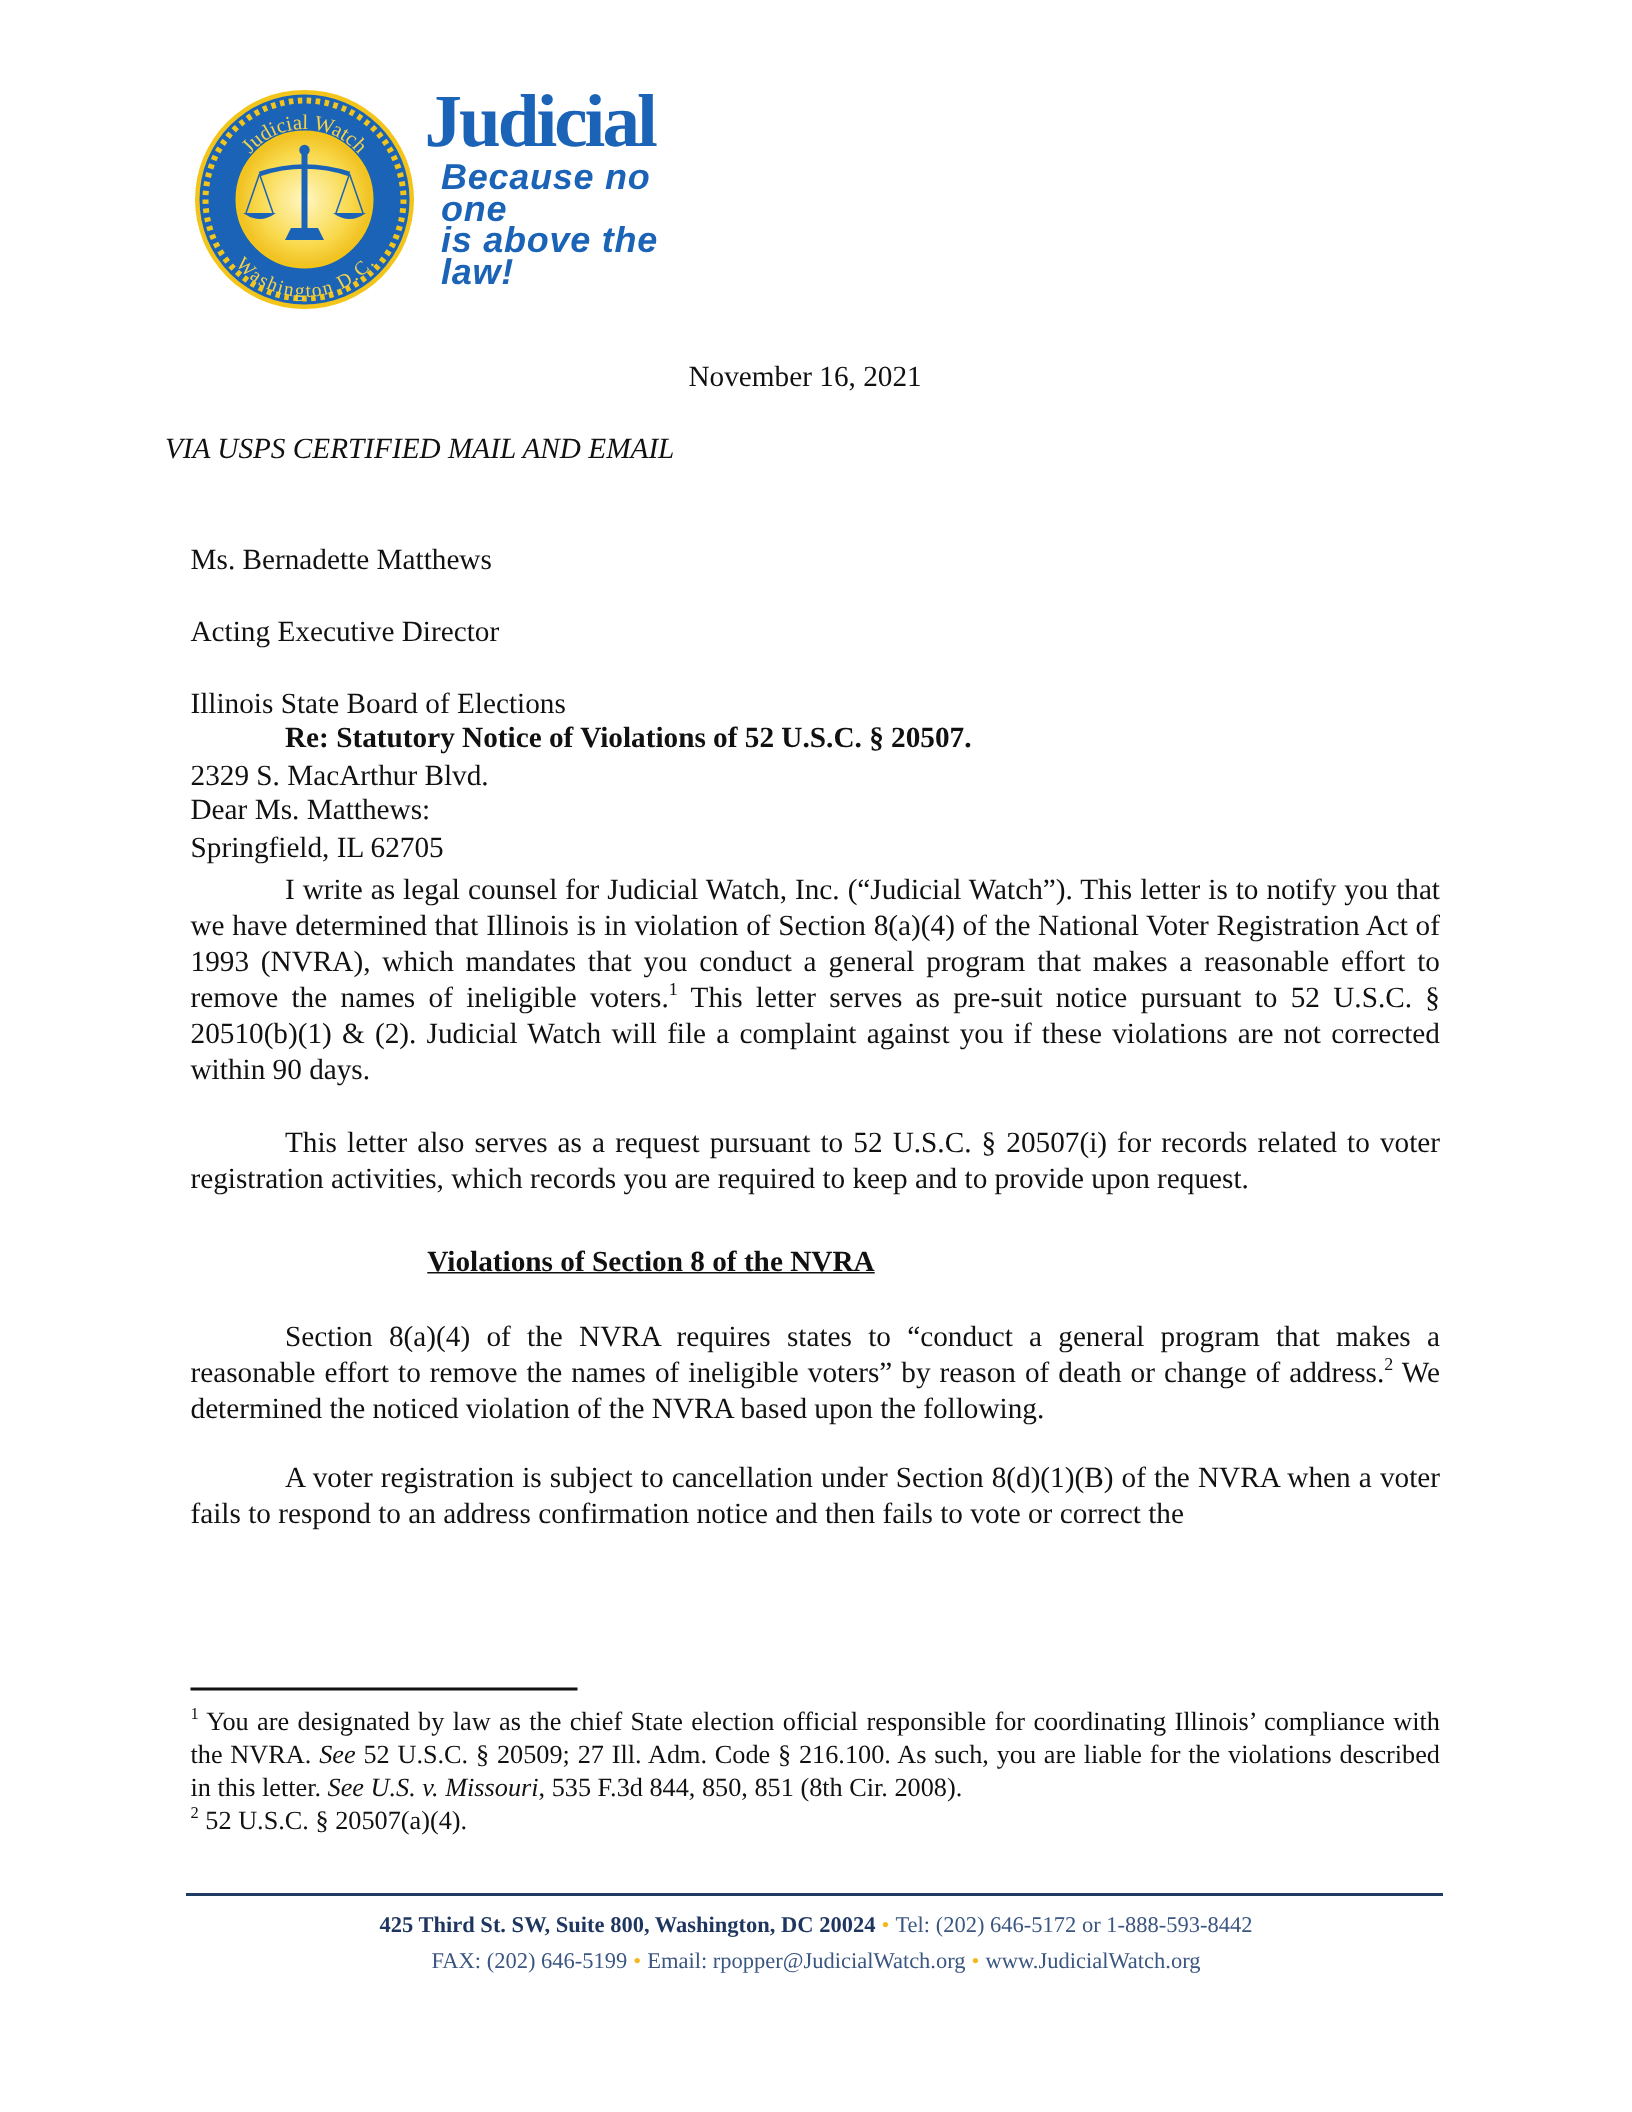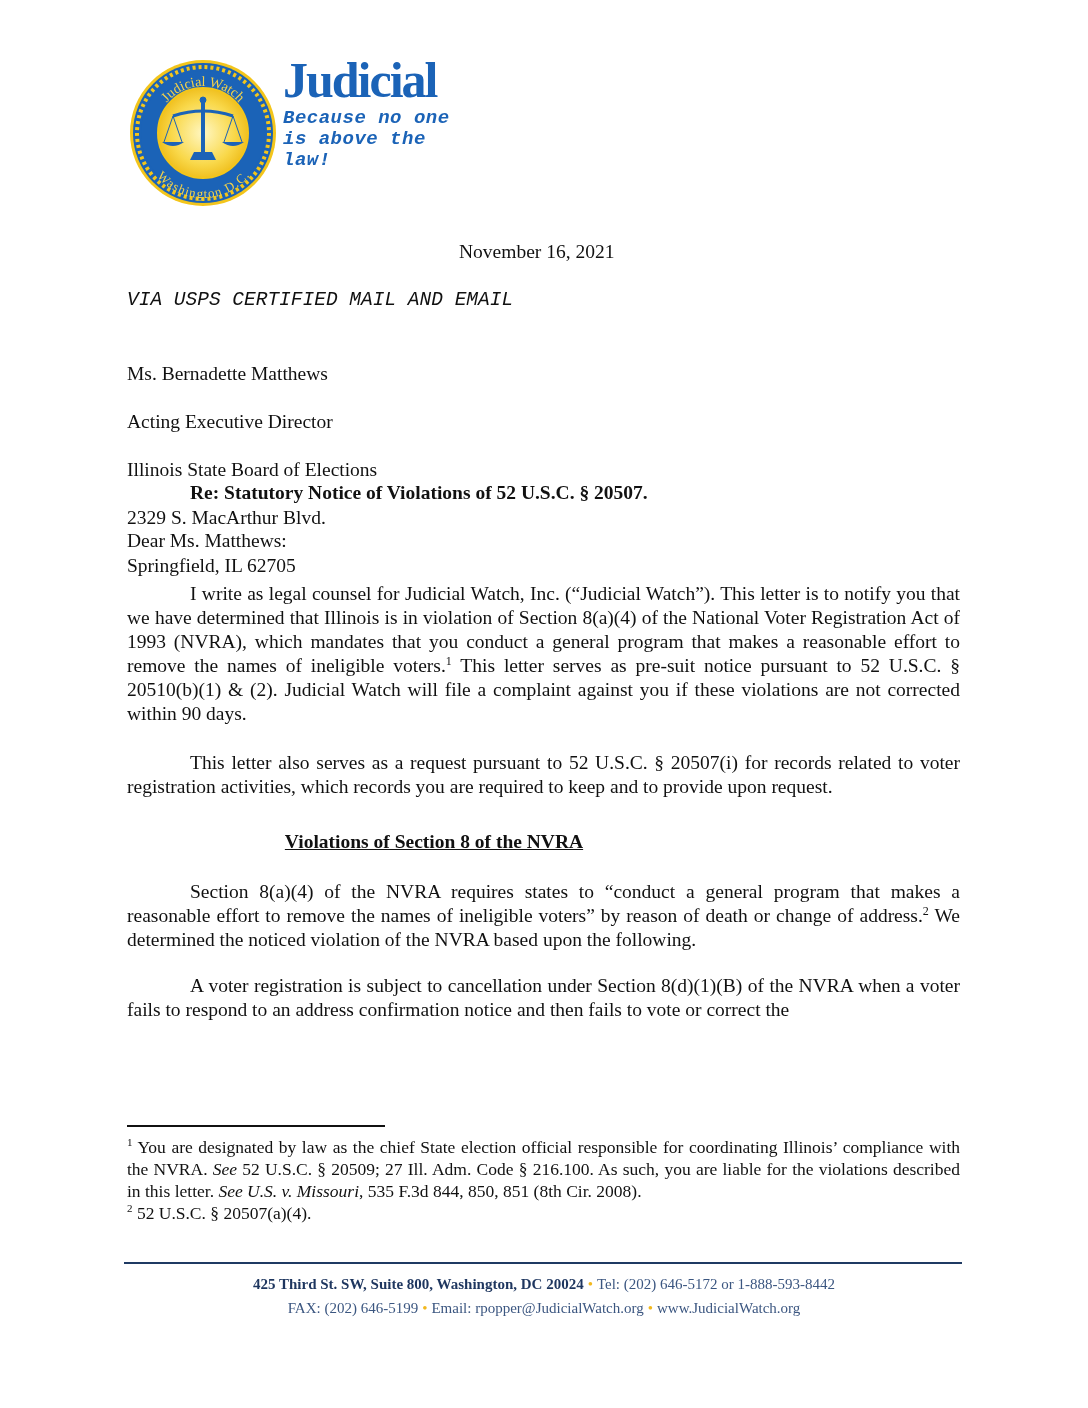--- a/index.html
+++ b/index.html
@@ -22,9 +22,9 @@
     .brand-name .reg { font-size: 12px; vertical-align: top; letter-spacing: 0; position: relative; top: 2px; }
     .tagline {
       margin-top: 6px;
-      font-family: Liberation Mono, monospace;
-      font-style: italic; font-weight: bold; font-size: 19px; line-height: 21px;
-      color: #1b63b7; letter-spacing: 0.5px;
+      font-family: Liberation Sans, sans-serif;
+      font-style: italic; font-weight: bold; font-size: 24px; line-height: 21px;
+      color: #1b63b7; letter-spacing: 0.5px; margin-left: 11px;
     }
 
     

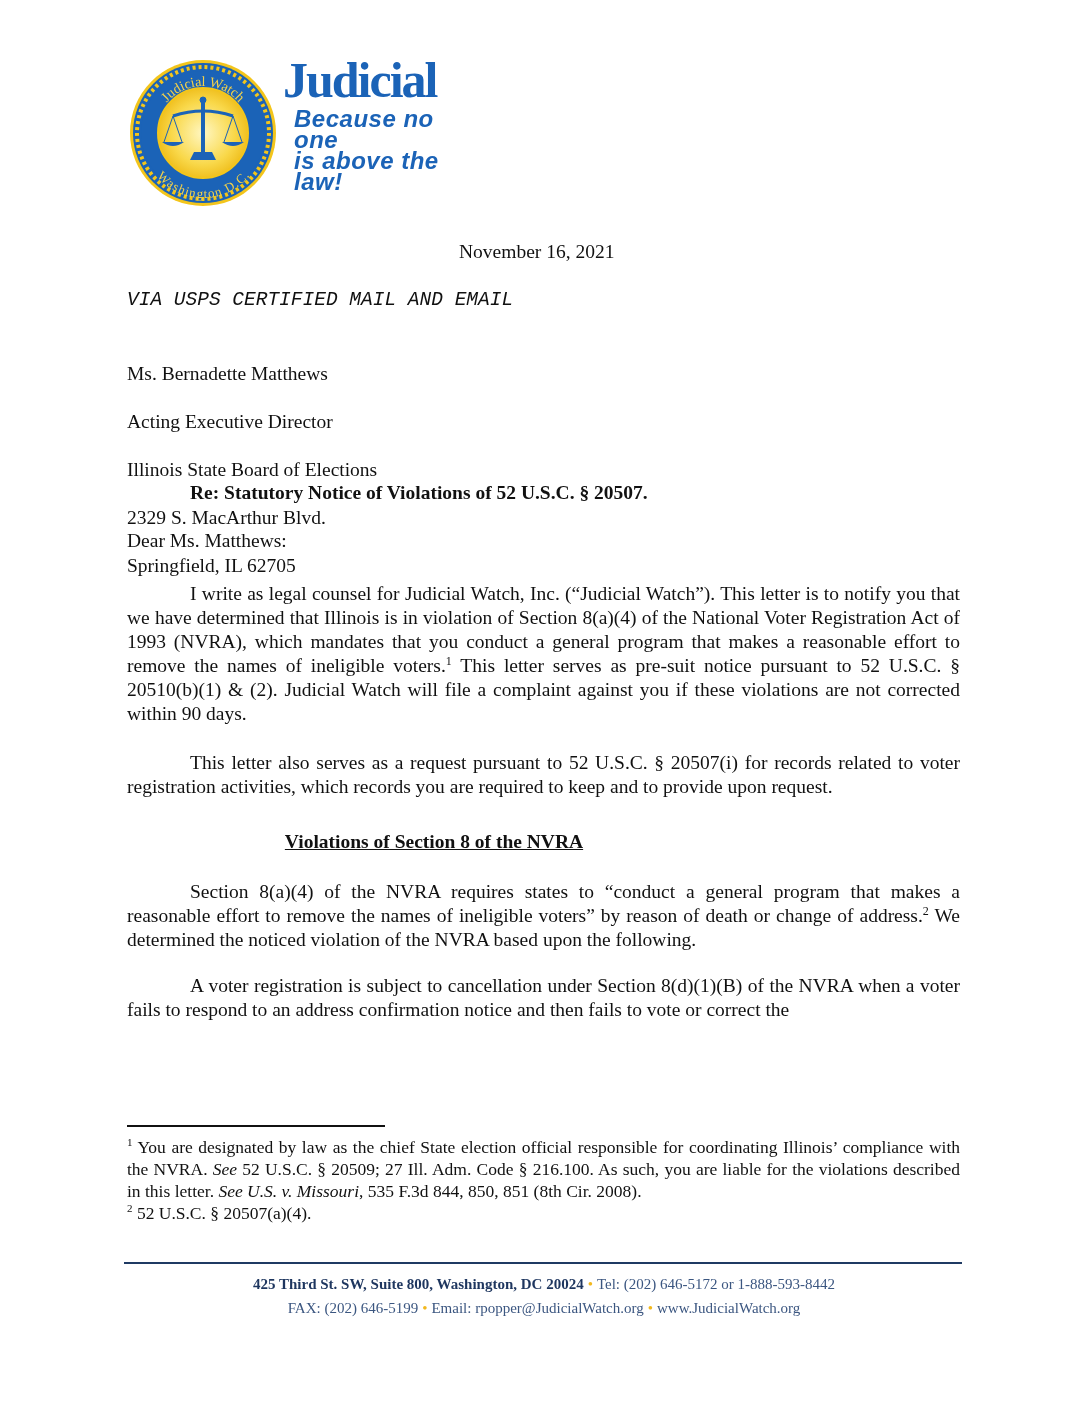--- a/index.html
+++ b/index.html
@@ -33,7 +33,7 @@
       white-space: nowrap;
     }
     .date { left: 459px; top: 240px; }
-    .via { left: 127px; top: 288px; font-style: italic; font-family: Liberation Mono, monospace; }
+    .via { left: 110px; top: 288px; font-style: italic; }
     .addr { left: 127px; top: 338px; white-space: pre-line; }
     .re { left: 190px; top: 481px; font-weight: bold; }
     .salutation { left: 127px; top: 529px; }

